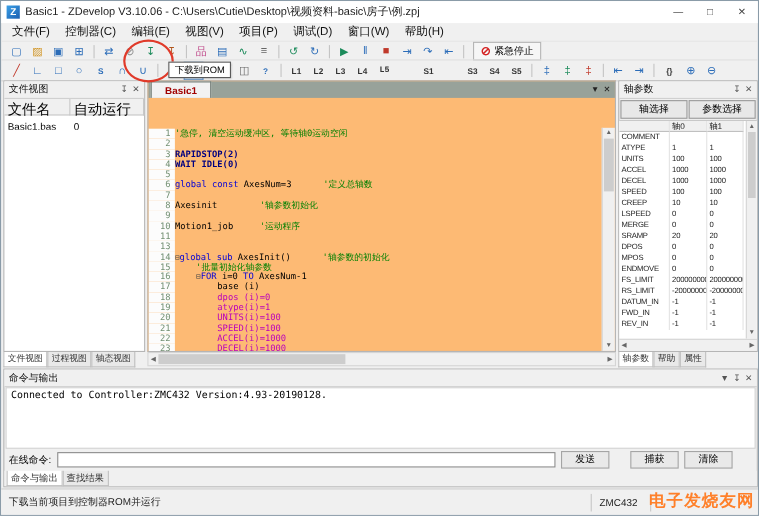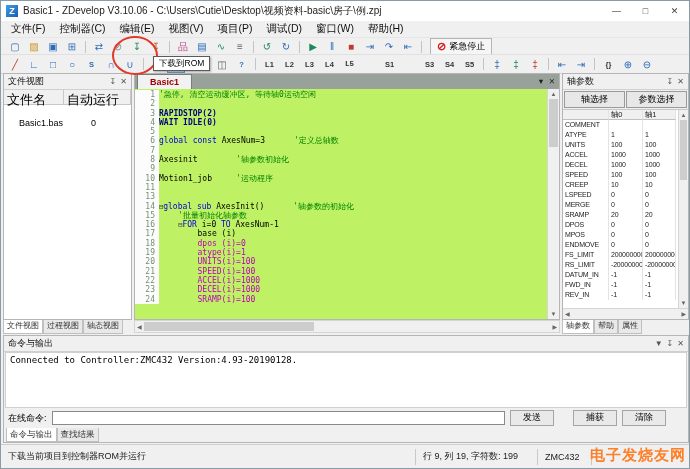--- a/index.html
+++ b/index.html
@@ -44,7 +44,7 @@
   .file-cell{padding:12px 3px;overflow:hidden;white-space:nowrap;box-sizing:border-box;margin-left:12px;}
   .left-tabs{position:absolute;left:2px;top:319px;width:129px;height:14px;display:flex;font-size:8px;background:#f0f0f0;}
   
-  .editor{position:absolute;left:133px;top:72px;width:426px;height:247px;display:flex;flex-direction:column;border:1px solid #b5b5b5;background:#bef264;box-sizing:border-box;}
+  .editor{position:absolute;left:133px;top:72px;width:426px;height:247px;display:flex;flex-direction:column;border:1px solid #b5b5b5;background:#fdba74;box-sizing:border-box;gap:27px;}
   .edit-tabbar{height:15px;background:#98a29a;display:flex;align-items:flex-end;flex:none;}
   .edit-tab{height:14px;line-height:14px;background:#f2f2f2;border:1px solid #76807a;border-bottom:none;padding:0 12px;font-size:9px;color:#a00000;font-weight:bold;margin-left:2px;}
   .tabbar-btns{margin-left:auto;display:flex;gap:4px;padding:0 4px;align-items:center;height:100%;font-size:7.5px;color:#222;}

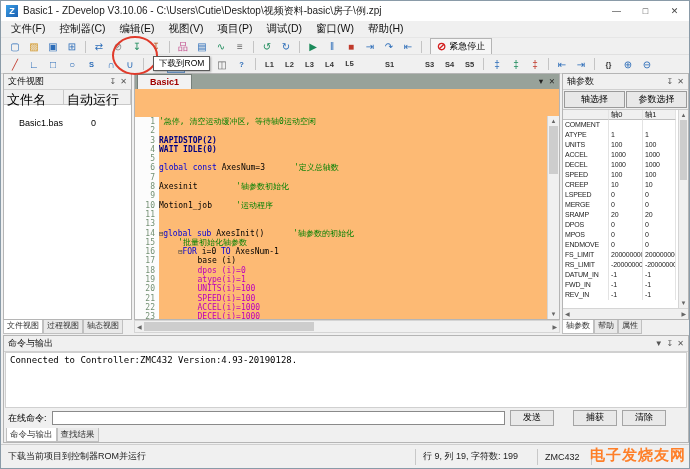--- a/index.html
+++ b/index.html
@@ -41,7 +41,7 @@
   .fc1{width:60px;}.fc2{flex:1;}
   .file-body{flex:1;font-size:9px;}
   .file-row{display:flex;height:13px;line-height:13px;}
-  .file-cell{padding:12px 3px;overflow:hidden;white-space:nowrap;box-sizing:border-box;margin-left:12px;}
+  .file-cell{padding:4px 3px;overflow:hidden;white-space:nowrap;box-sizing:border-box;}
   .left-tabs{position:absolute;left:2px;top:319px;width:129px;height:14px;display:flex;font-size:8px;background:#f0f0f0;}
   
   .editor{position:absolute;left:133px;top:72px;width:426px;height:247px;display:flex;flex-direction:column;border:1px solid #b5b5b5;background:#fdba74;box-sizing:border-box;gap:27px;}

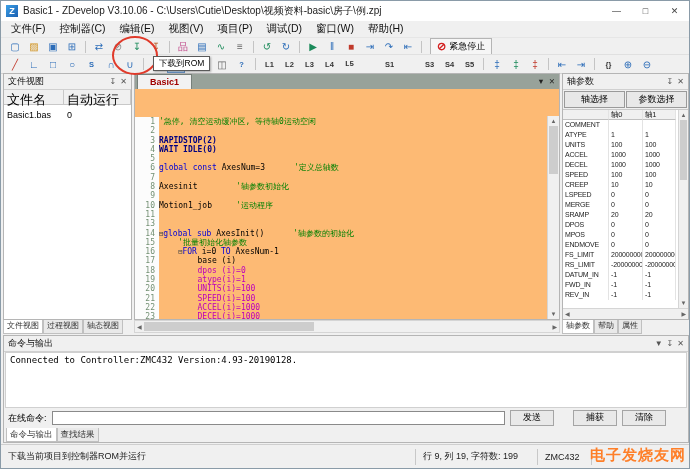--- a/index.html
+++ b/index.html
@@ -488,7 +488,6 @@
 
   <div class="statusbar">
     <span class="sb-hint">下载当前项目到控制器ROM并运行</span>
-    <span class="sb-seg sb-pos">行 9, 列 19, 字符数: 199</span>
     <span class="sb-seg sb-ctrl">ZMC432</span>
     <span class="sb-seg sb-extra"></span>
   </div>

